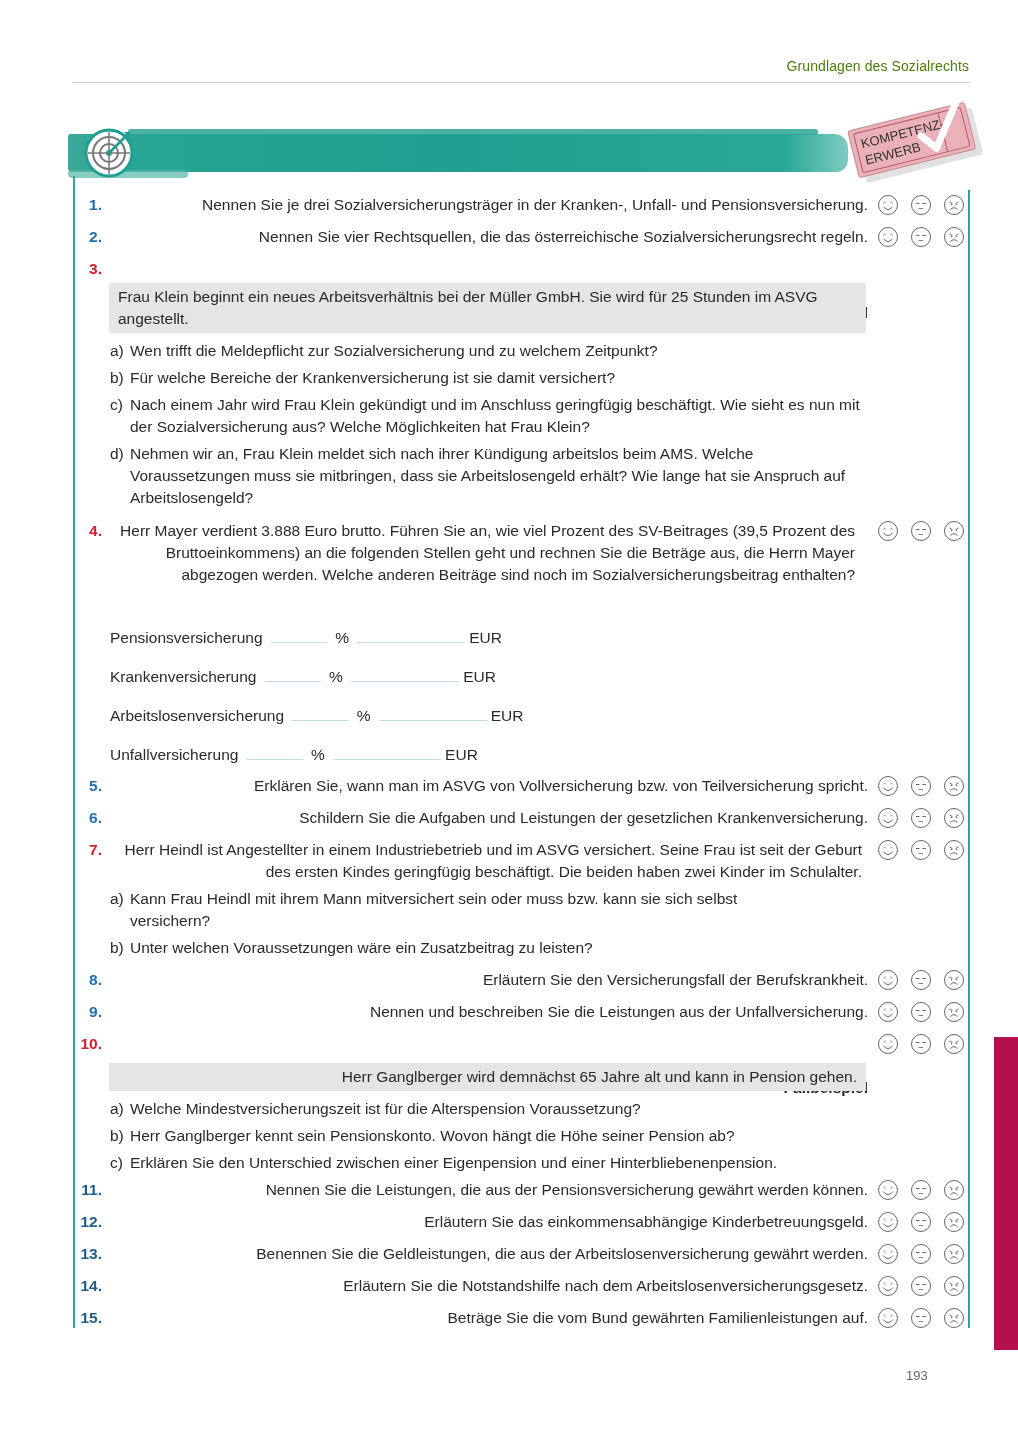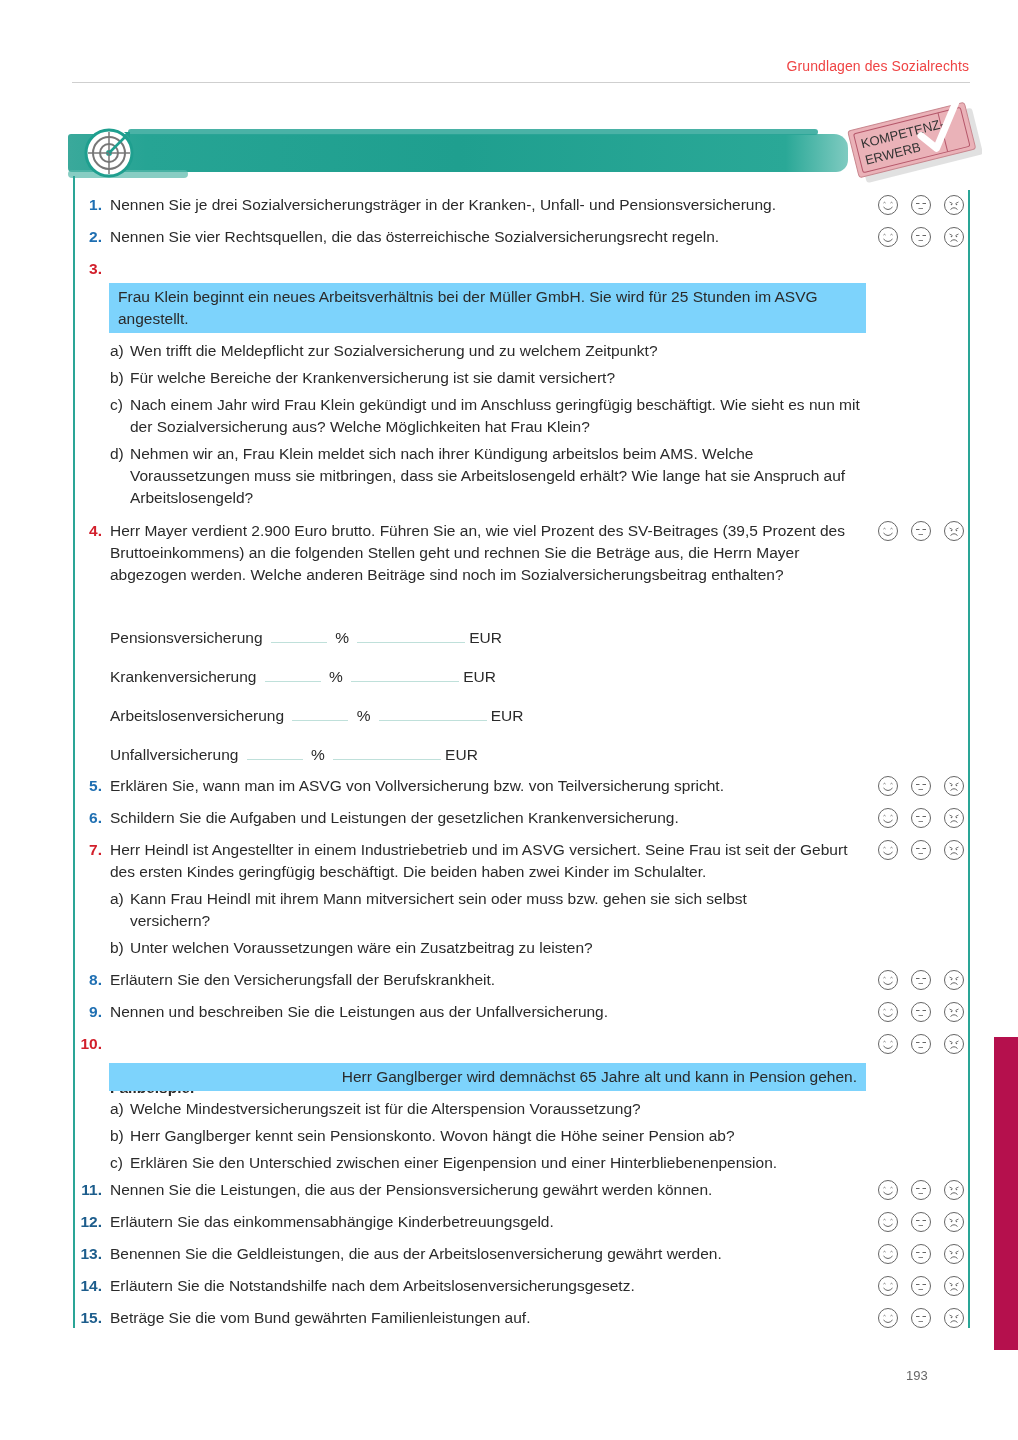--- a/index.html
+++ b/index.html
@@ -5,7 +5,7 @@
   html, body { margin:0; padding:0; background:#ffffff; }
   body { width:1018px; height:1440px; position:relative; overflow:hidden;
          font-family:"Liberation Sans", sans-serif; color:#2a2a2a; }
-  .running-head { position:absolute; top:58px; right:49px; font-size:14px; color:#ef4444; letter-spacing:0.1px; }
+  .running-head { position:absolute; top:58px; right:49px; font-size:14px; color:#4d7c0f; letter-spacing:0.1px; }
   .head-rule { position:absolute; top:82px; left:72px; width:898px; height:1px; background:#cfcfcf; }
 
   .banner { position:absolute; top:128px; left:68px; width:780px; height:48px; }

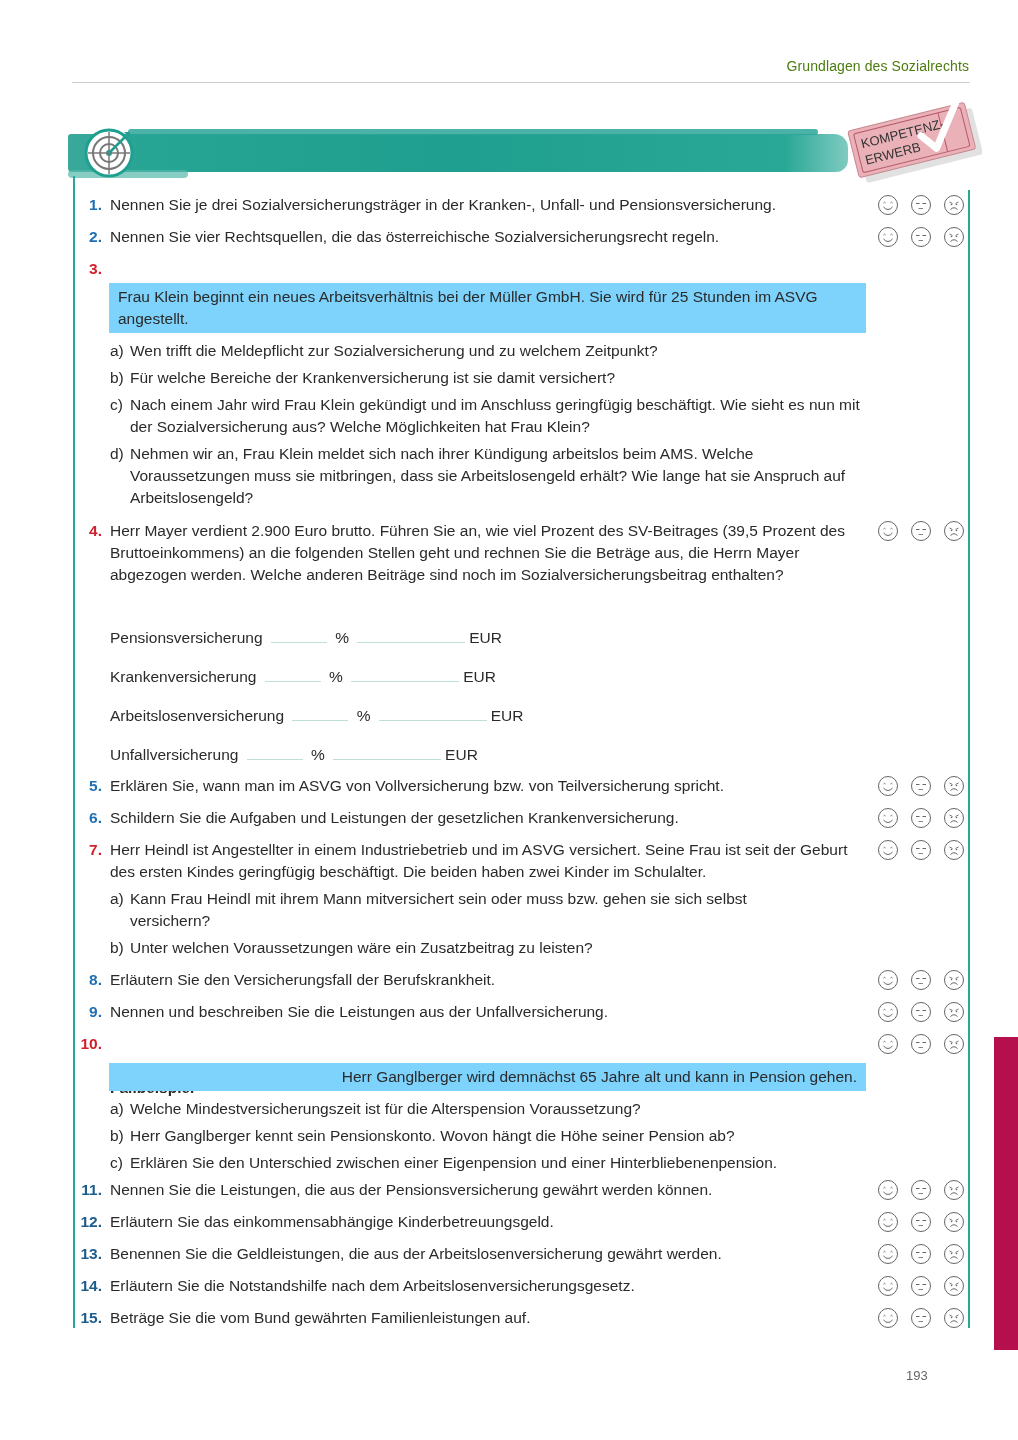--- a/index.html
+++ b/index.html
@@ -30,7 +30,7 @@
   .num.blue { color:#1f6fb2; }
   .num.red { color:#d21f2b; }
   .num.dark { color:#1d5d8c; }
-  .text { margin-left:32px; }
+  .text { margin-left:32px;text-align:right; }
   .bold { font-weight:bold;margin-top:44px; }
   .case-box { position:absolute; left:109px; width:757px; background:#7dd3fc; font-size:15.5px; line-height:22px;
      padding:3px 9px; box-sizing:border-box; }

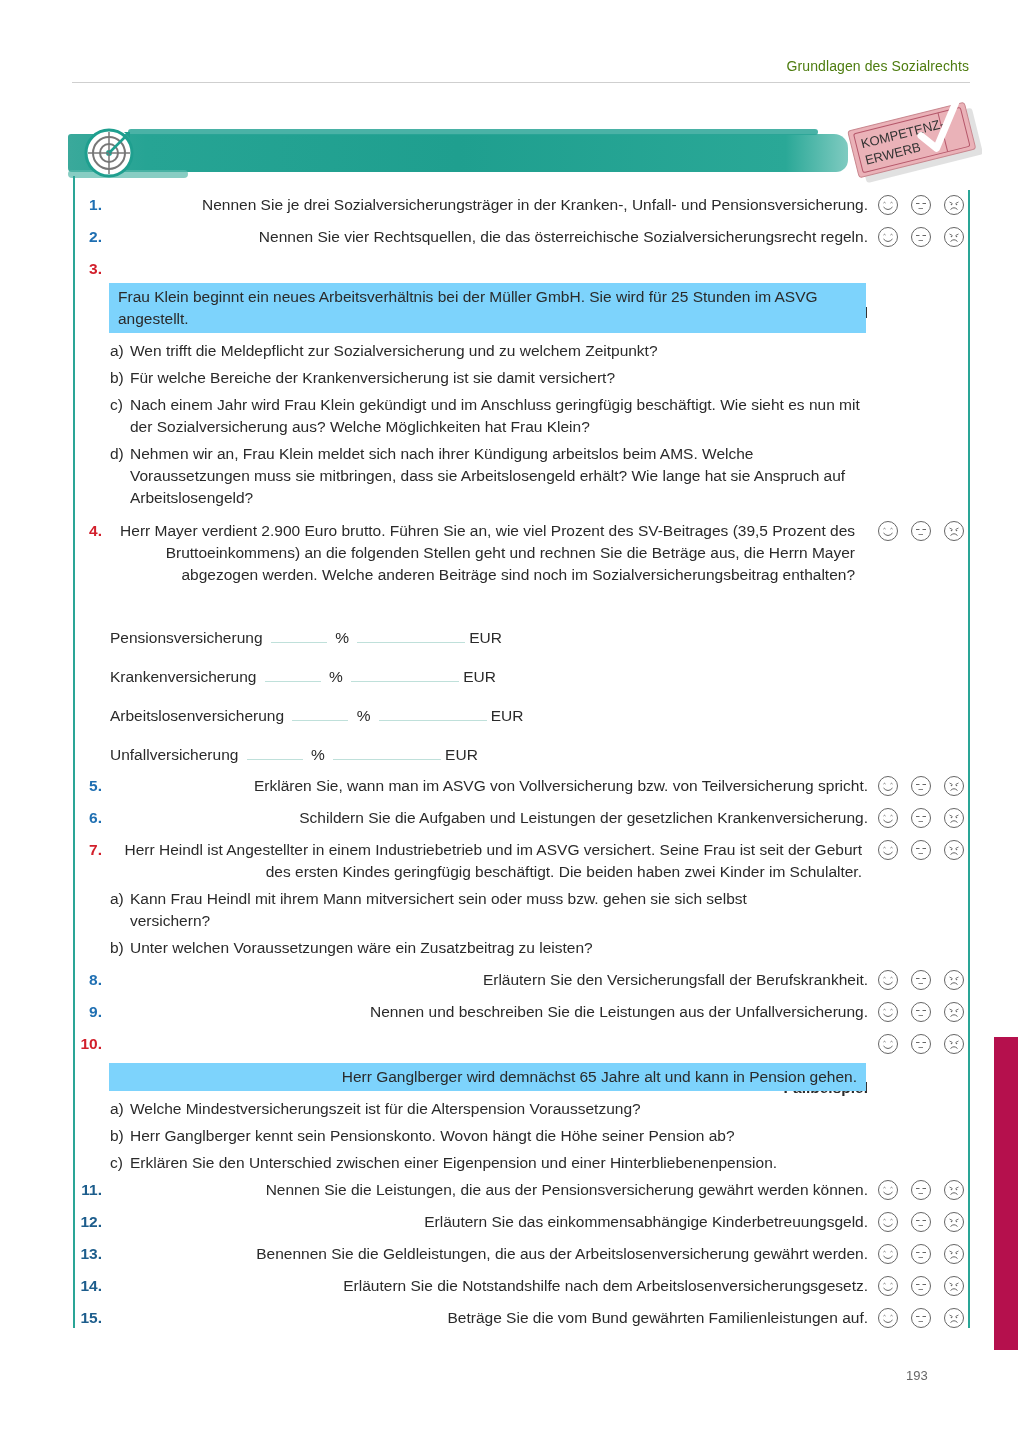--- a/index.html
+++ b/index.html
@@ -32,7 +32,7 @@
   .num.dark { color:#1d5d8c; }
   .text { margin-left:32px;text-align:right; }
   .bold { font-weight:bold;margin-top:44px; }
-  .case-box { position:absolute; left:109px; width:757px; background:#7dd3fc; font-size:15.5px; line-height:22px;
+  .case-box { position:absolute; left:109px; width:757px; background:#e5e5e5; font-size:15.5px; line-height:22px;
      padding:3px 9px; box-sizing:border-box; }
   .sub { position:absolute; left:110px; width:750px; font-size:15.5px; line-height:22px; }
   .sub .lbl { position:absolute; left:0; }

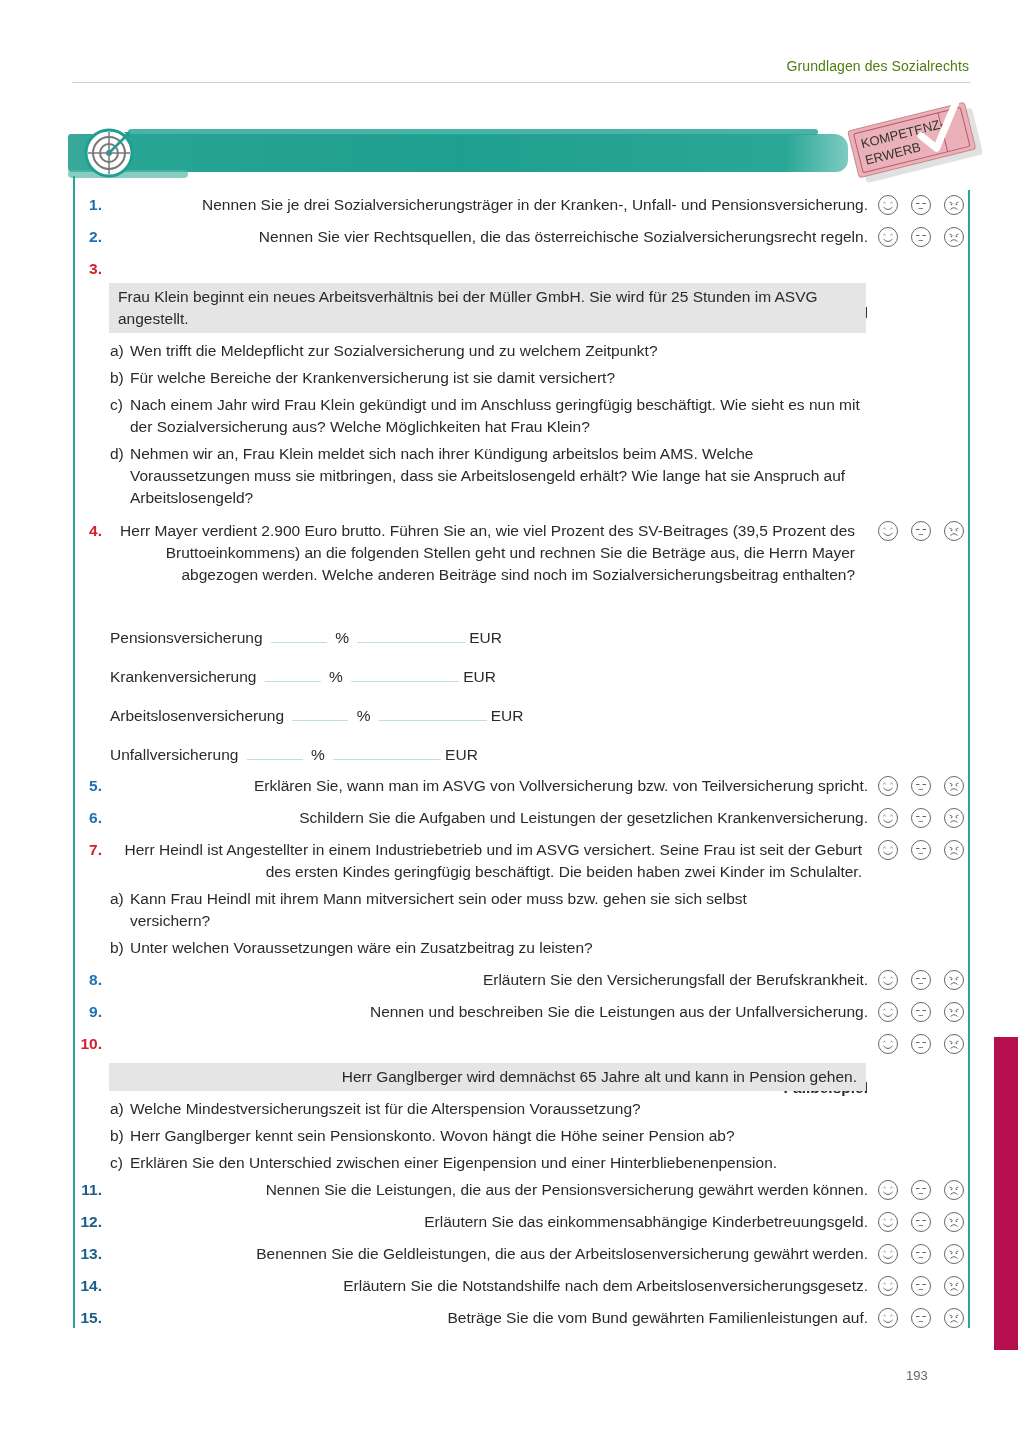--- a/index.html
+++ b/index.html
@@ -116,7 +116,7 @@
 
 <div class="item" style="top:520px">
   <span class="num red">4.</span>
-  <div class="text" style="width:745px">Herr Mayer verdient 2.900 Euro brutto. Führen Sie an, wie viel Prozent des SV-Beitrages (39,5 Prozent des Bruttoeinkommens) an die folgenden Stellen geht und rechnen Sie die Beträge aus, die Herrn Mayer abgezogen werden. Welche anderen Beiträge sind noch im Sozialversicherungsbeitrag enthalten?</div>
+  <div class="text" style="width:745px">Herr Mayer verdient 3.888 Euro brutto. Führen Sie an, wie viel Prozent des SV-Beitrages (39,5 Prozent des Bruttoeinkommens) an die folgenden Stellen geht und rechnen Sie die Beträge aus, die Herrn Mayer abgezogen werden. Welche anderen Beiträge sind noch im Sozialversicherungsbeitrag enthalten?</div>
 </div>
 <div class="fill-row" style="top:626px">
   <span>Pensionsversicherung</span>

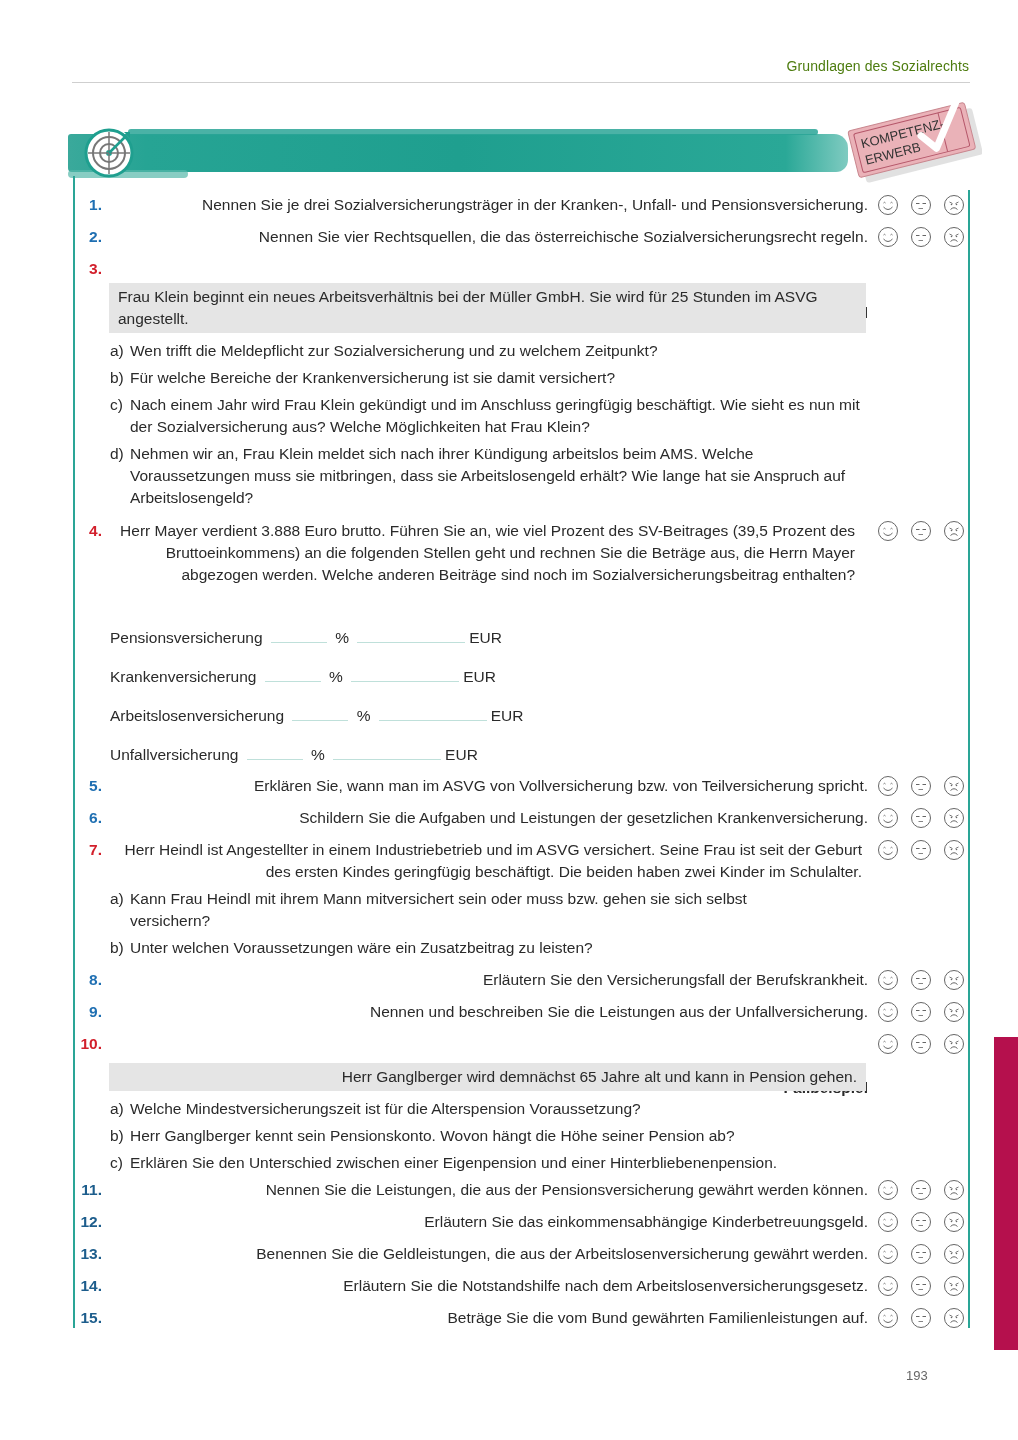--- a/index.html
+++ b/index.html
@@ -159,7 +159,7 @@
 </div>
 <div class="sub" style="top:888px">
   <span class="lbl">a)</span>
-  <span class="stext" style="width:680px">Kann Frau Heindl mit ihrem Mann mitversichert sein oder muss bzw. gehen sie sich selbst versichern?</span>
+  <span class="stext" style="width:680px">Kann Frau Heindl mit ihrem Mann mitversichert sein oder muss bzw. kann sie sich selbst versichern?</span>
 </div>
 <div class="sub" style="top:937px">
   <span class="lbl">b)</span>

